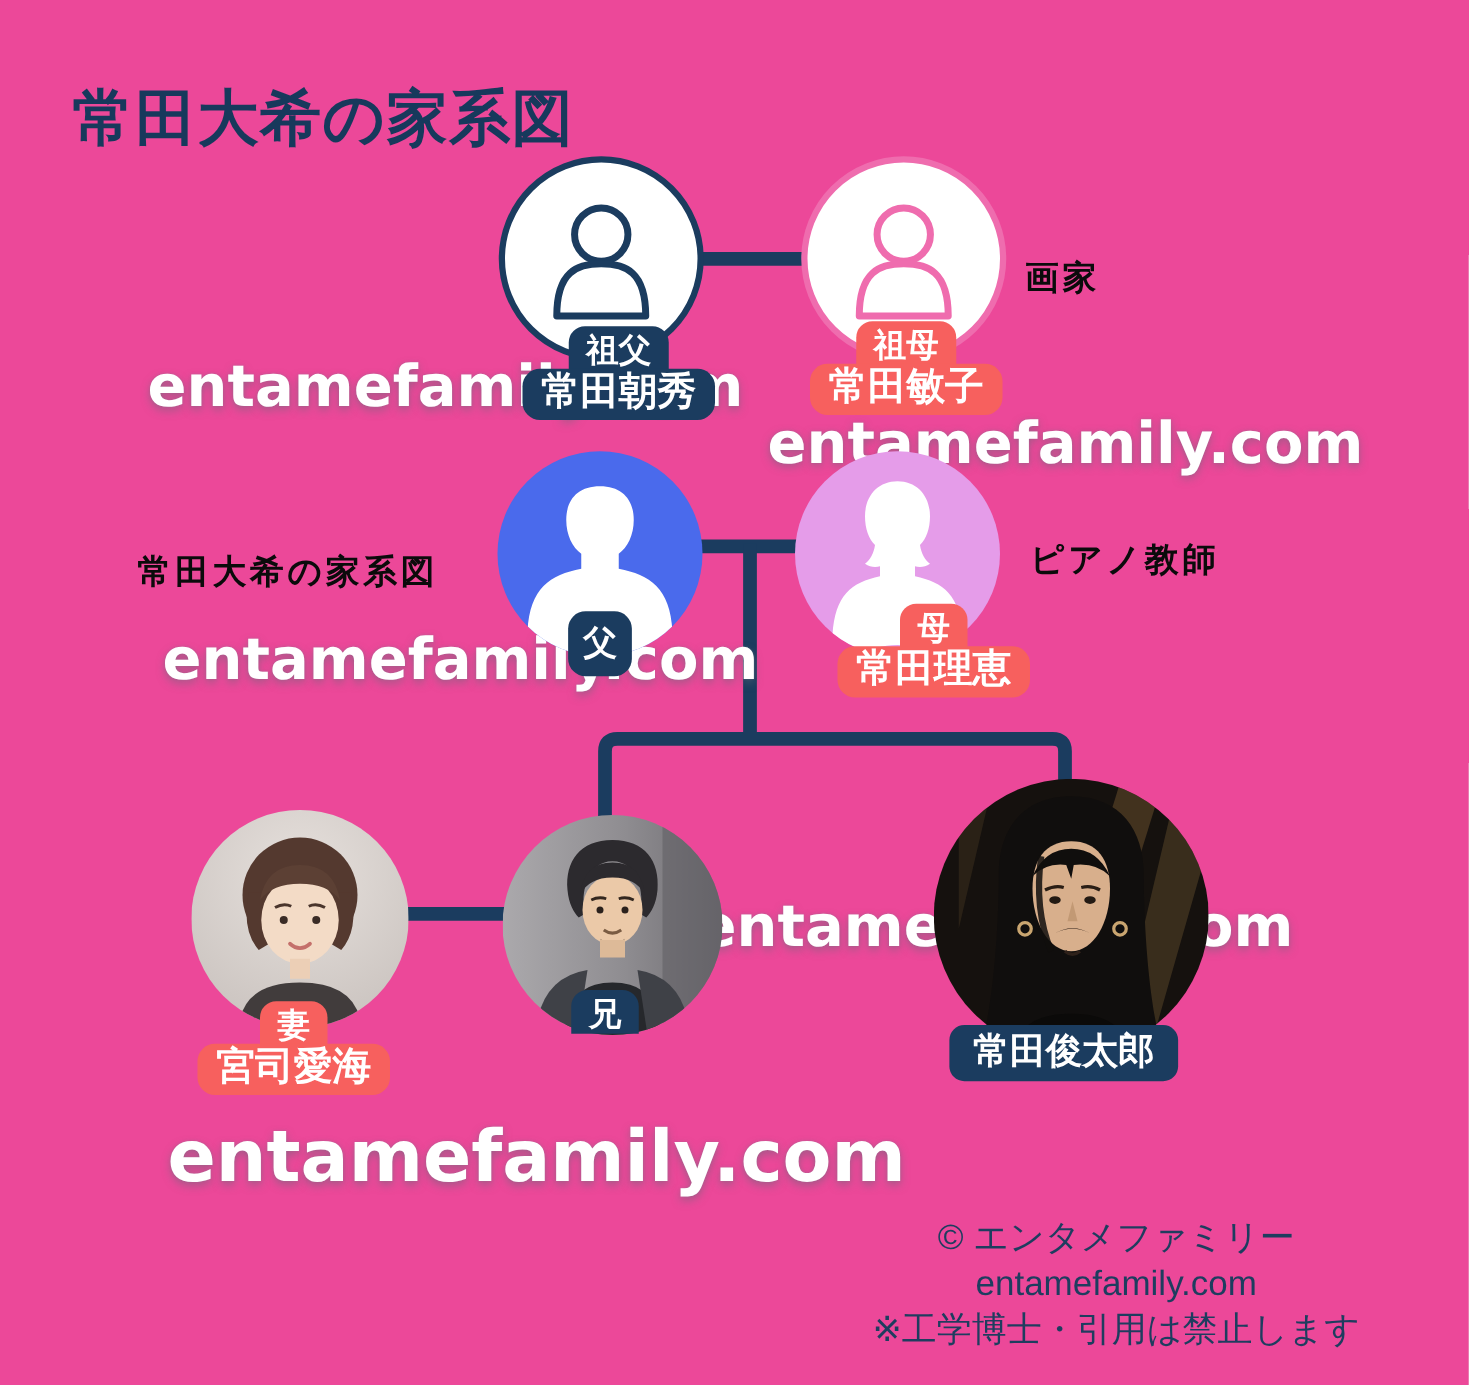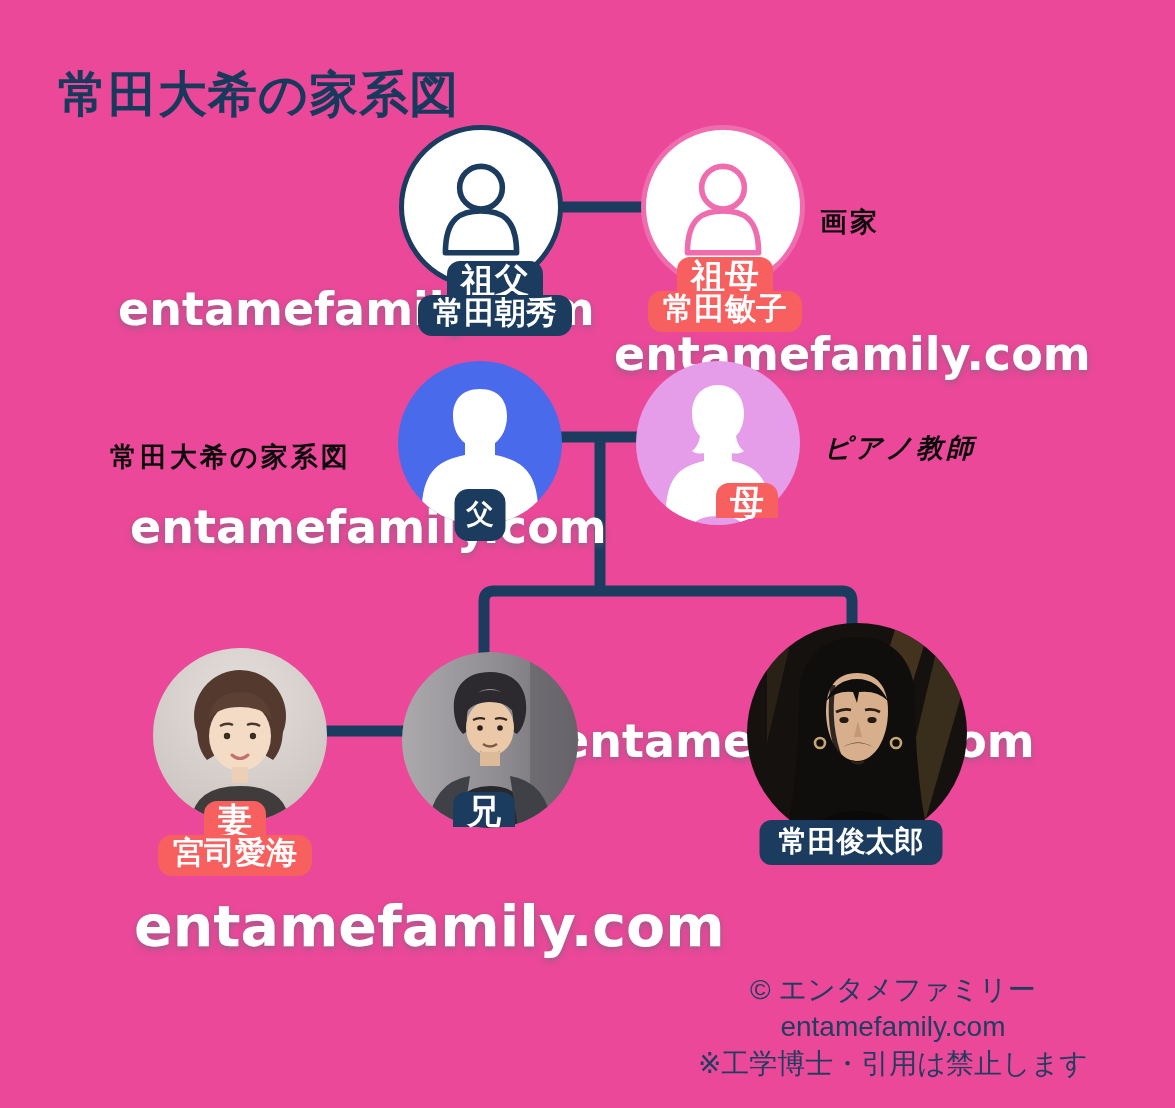--- a/index.html
+++ b/index.html
@@ -44,7 +44,7 @@
   
   .badge{position:absolute;display:flex;flex-direction:column;align-items:center;
          z-index:11;color:#fff;font-weight:700;text-align:center;white-space:nowrap;}
-  .badge .t1{font-size:34px;line-height:31px;padding:4px 14px 0;border-radius:13px 13px 0 0;}
+  .badge .t1{font-size:26px;line-height:31px;padding:4px 14px 0;border-radius:13px 13px 0 0;}
   .badge .t2{font-size:31px;line-height:33px;padding:1px 15px 7px;border-radius:14px;margin-top:-1px;}
   .badge .t-only{font-size:29px;line-height:34px;padding:4px 19px 7px;border-radius:12px;}
   .badge.navy .t1,.badge.navy .t2,.badge.navy .t-only{background:var(--navy);}

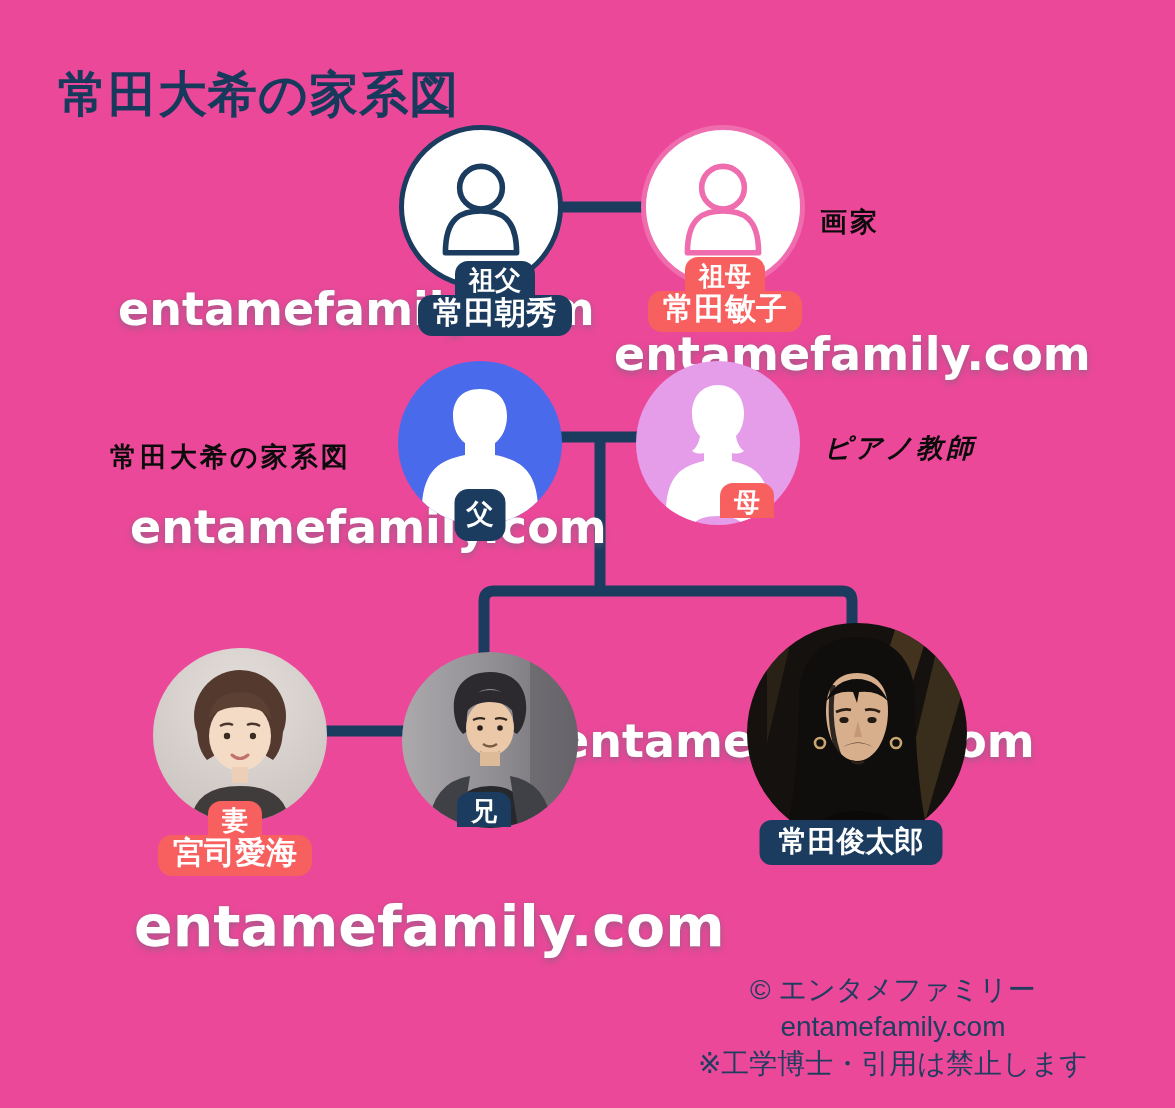--- a/index.html
+++ b/index.html
@@ -18,7 +18,7 @@
   #gf-note{left:78px;top:176px;}
   #gm-note{left:820px;top:205px;}
   #fa-note{left:110px;top:440px;}
-  #mo-note{left:824px;top:431px;font-style:italic;}
+  #mo-note{left:824px;top:431px;}
 
   
   .lines{position:absolute;left:0;top:0;z-index:2;}

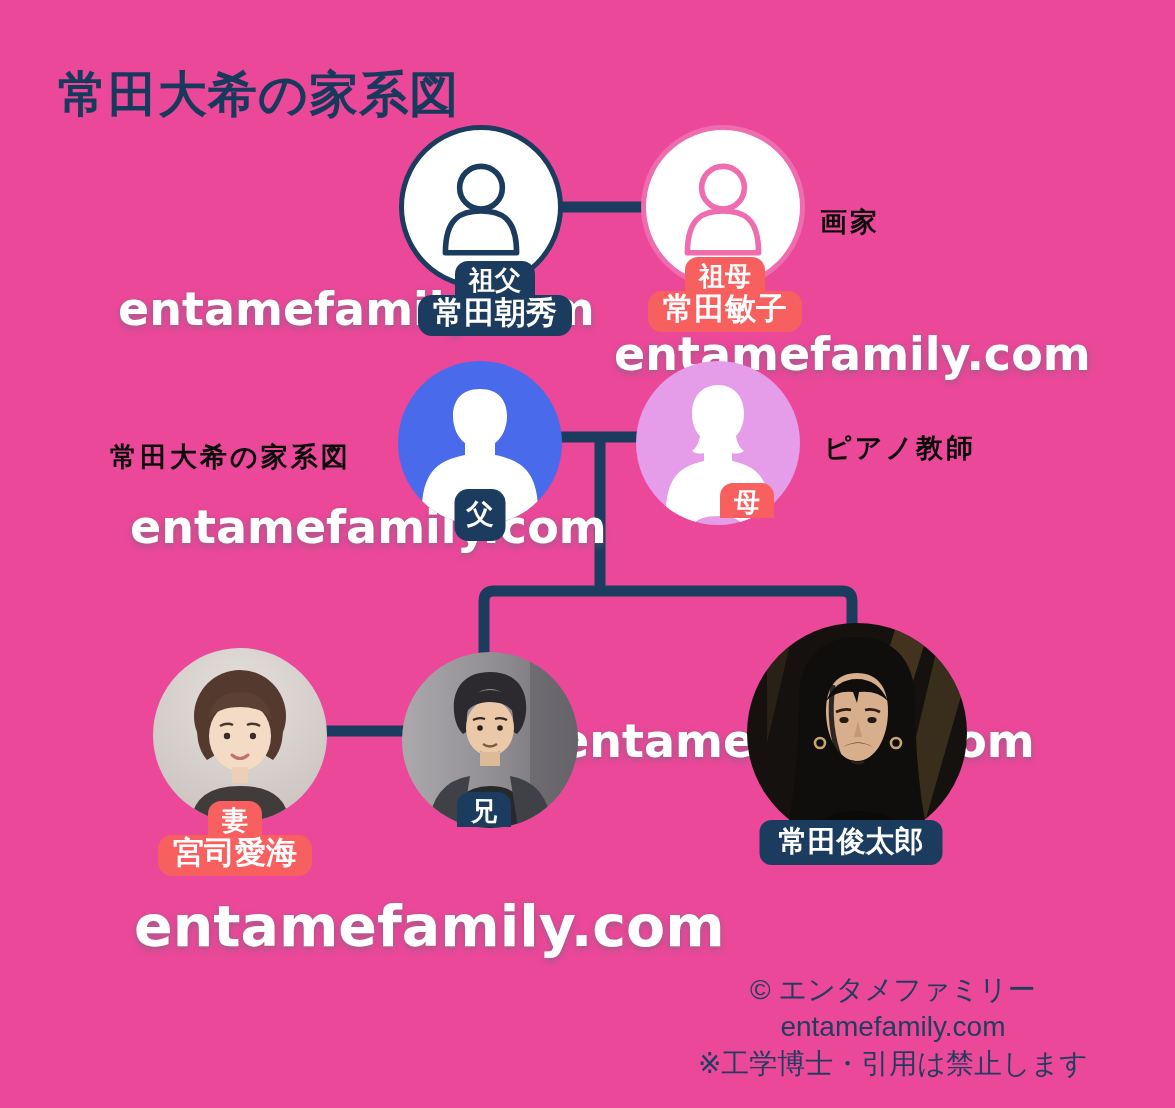--- a/index.html
+++ b/index.html
@@ -135,6 +135,7 @@
   <div class="note" id="mo-note">ピアノ教師</div>
   <div class="badge red" id="mo-badge">
     <span class="t1">母</span>
+    <span class="t2">常田理恵</span>
   </div>
 
   <div class="photo" id="wife-photo">

